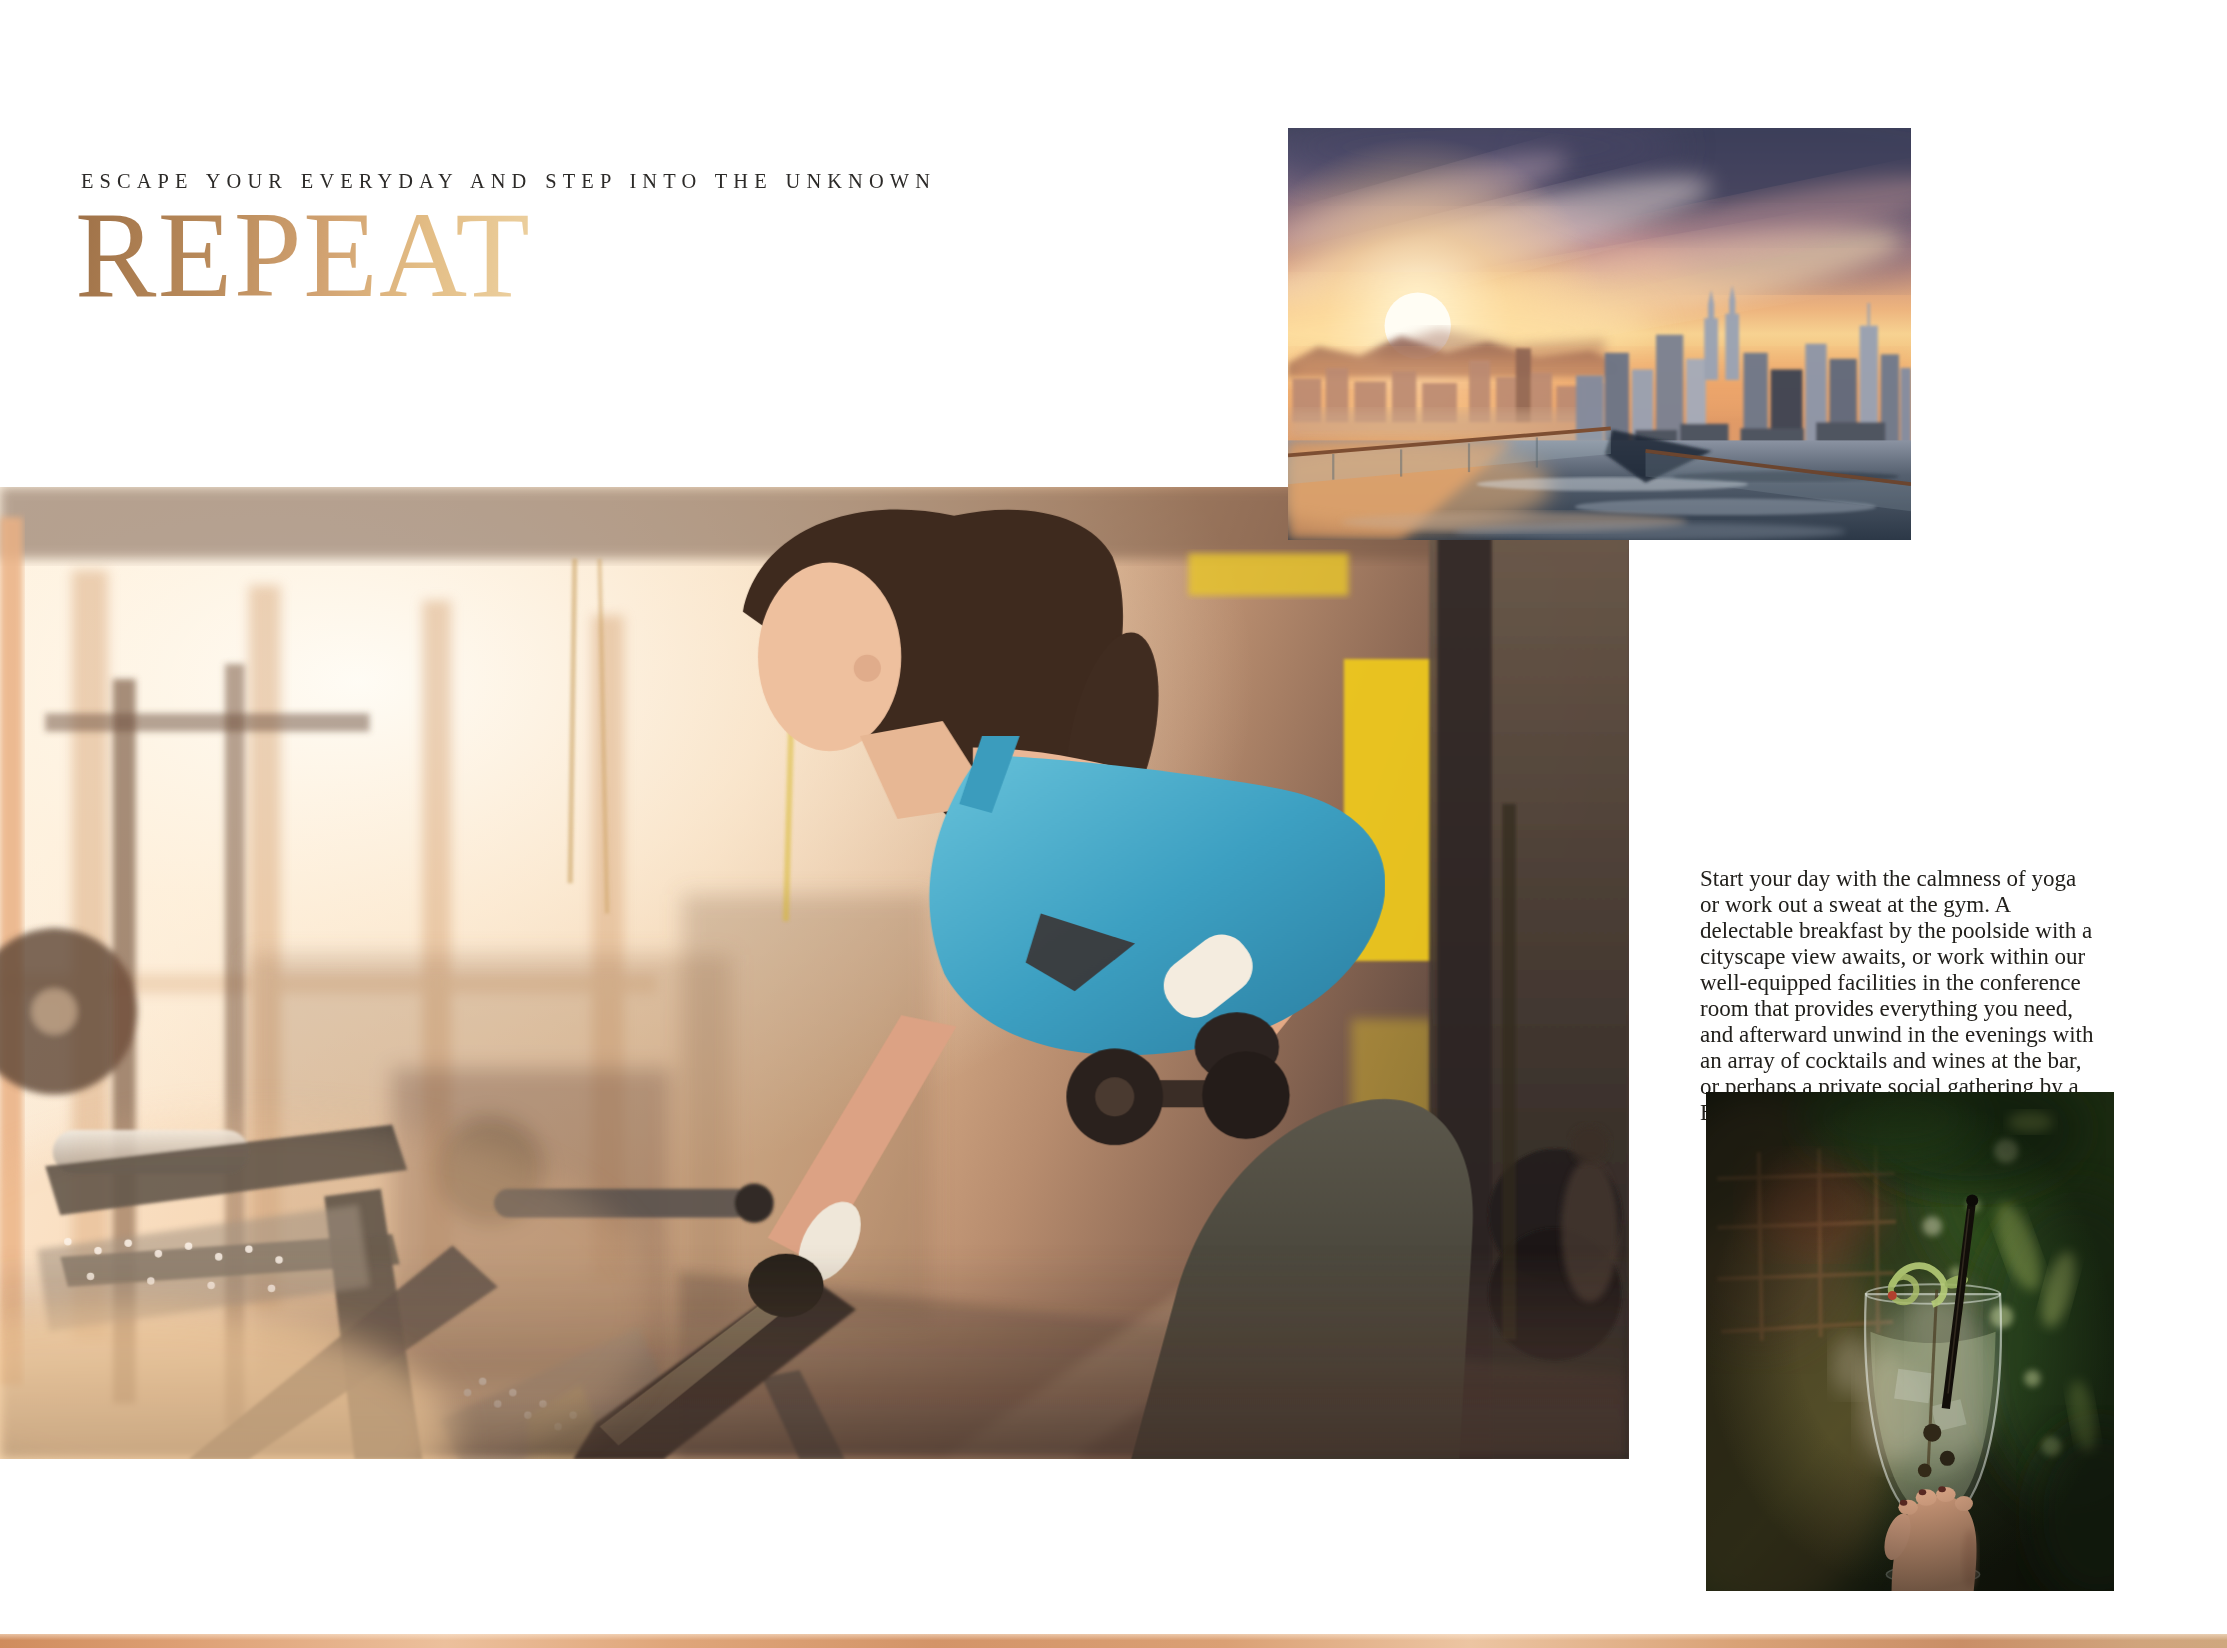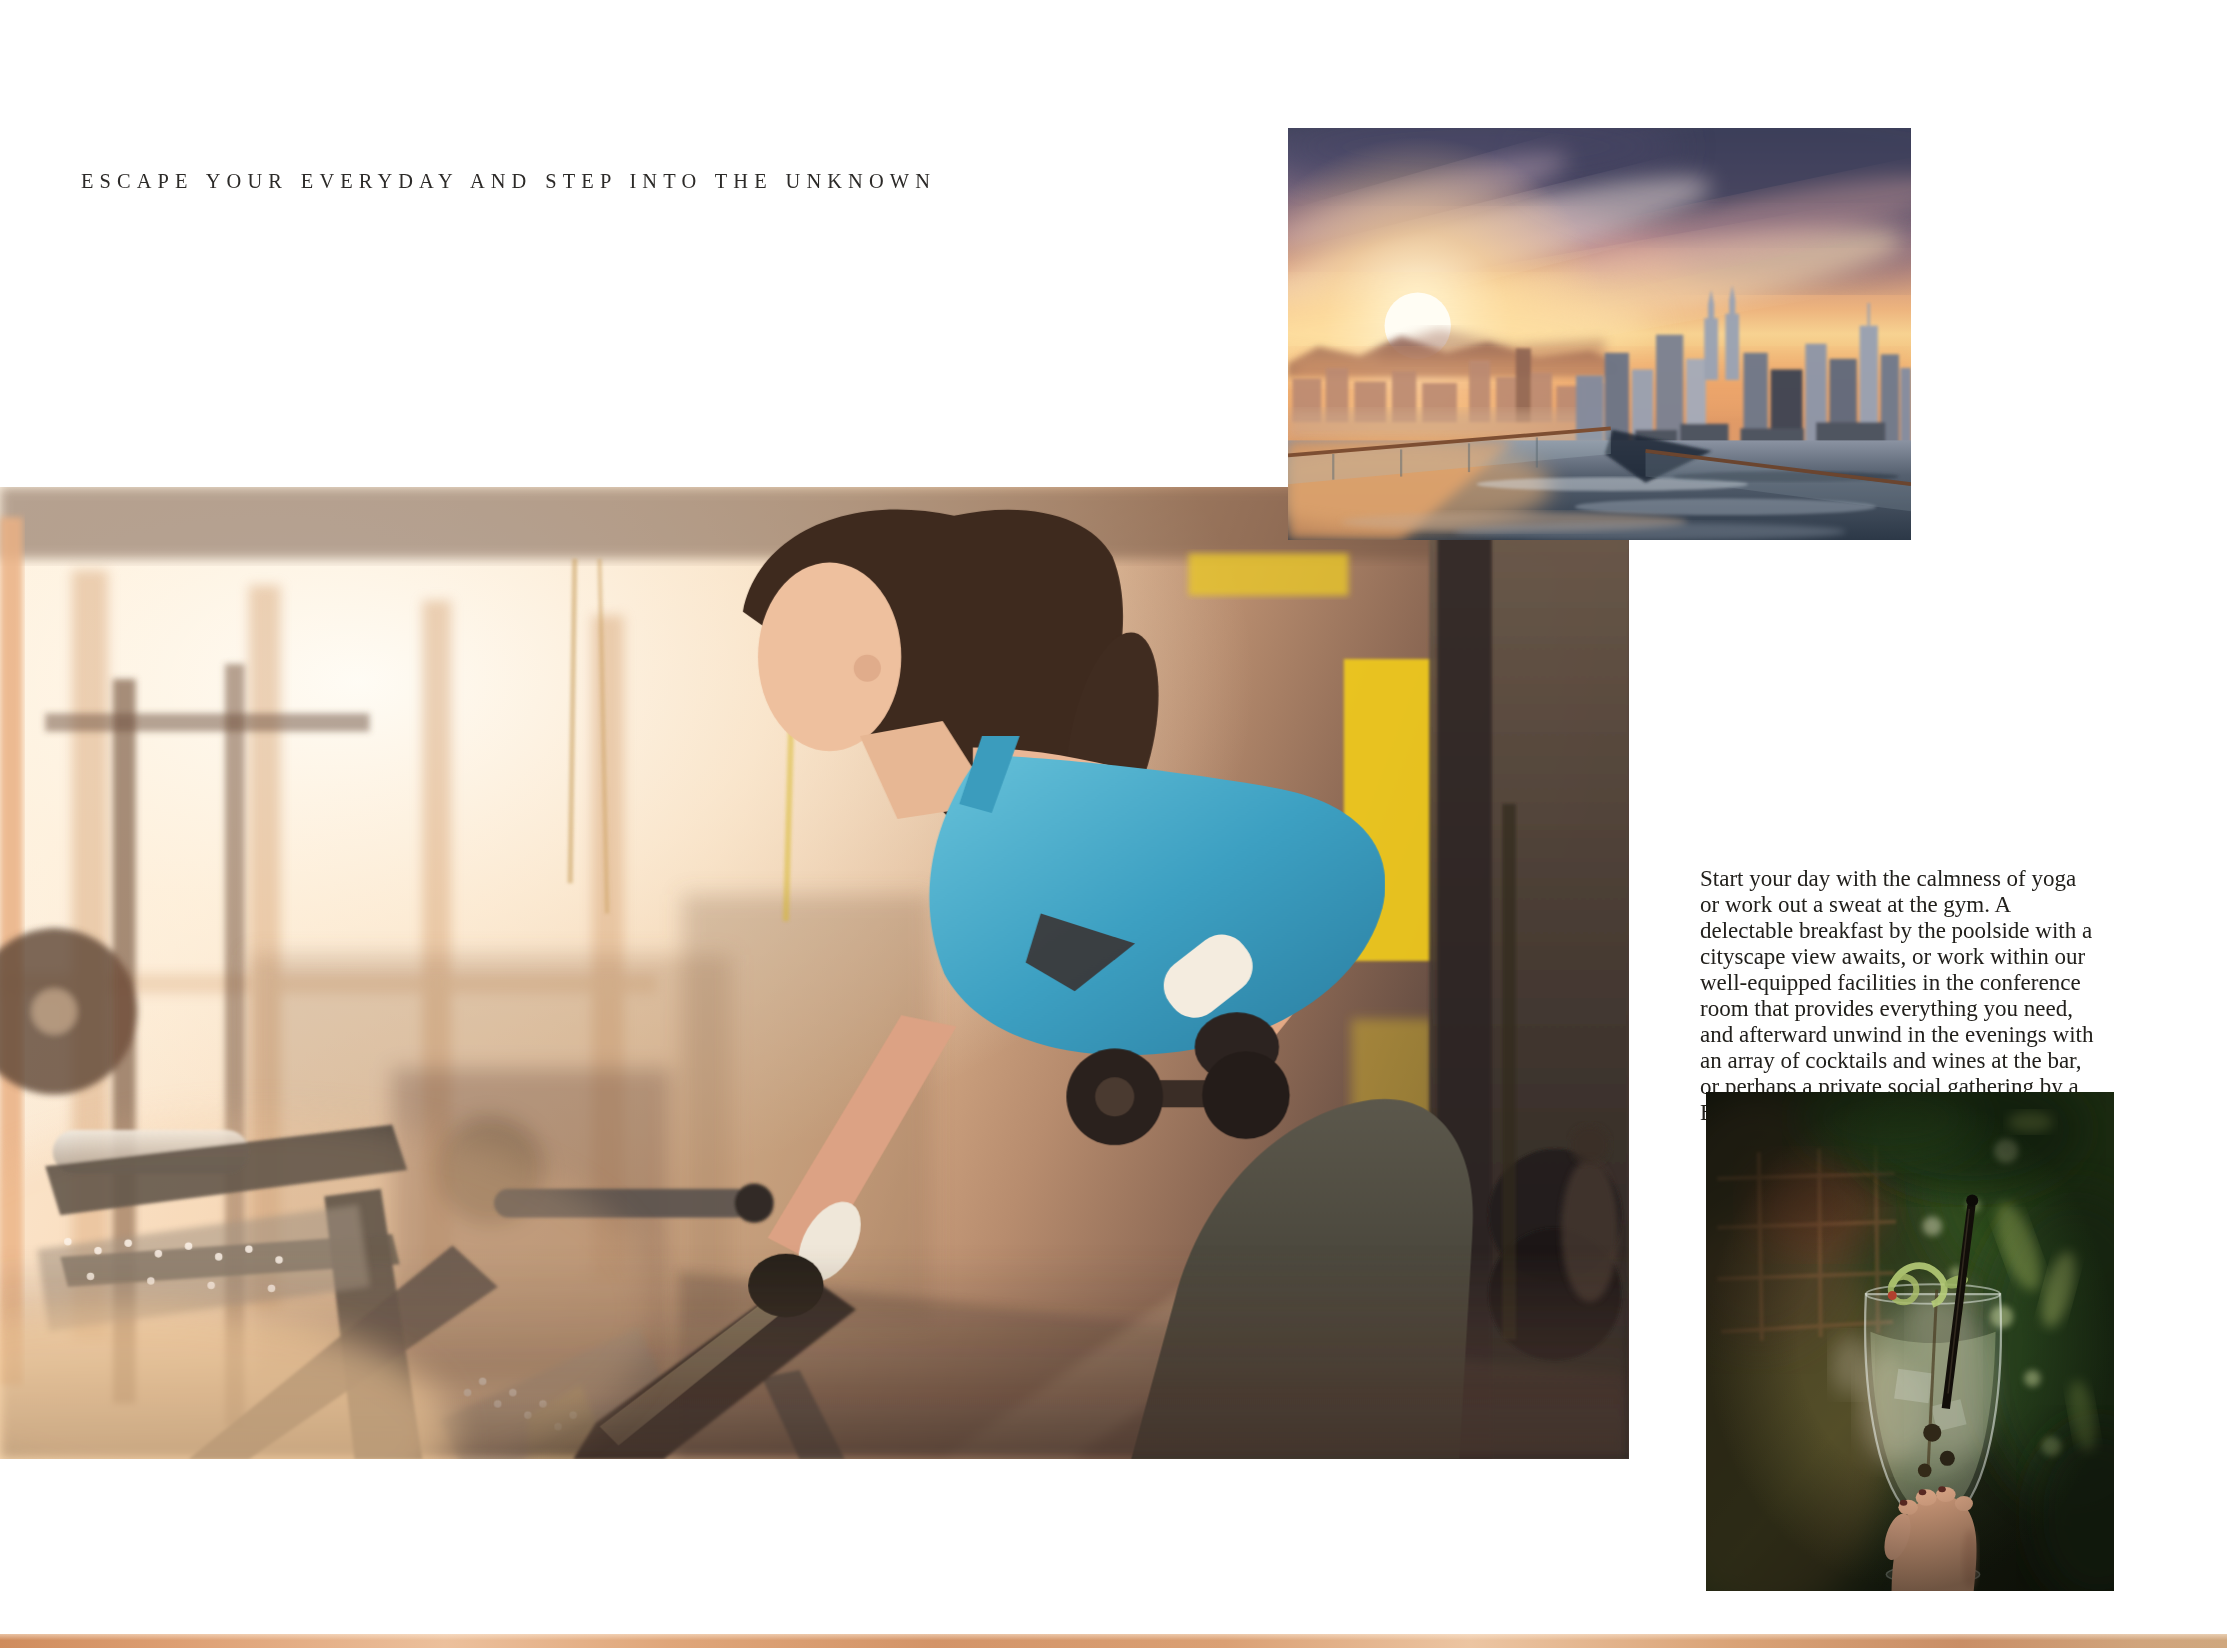--- a/index.html
+++ b/index.html
@@ -32,6 +32,7 @@
   <div class="eyebrow">ESCAPE YOUR EVERYDAY AND STEP INTO THE UNKNOWN</div>
 
   <div class="title">
+    <div>REPEAT</div>
   </div>
 
   <div class="photo photo-skyline" role="img" aria-label="Sunrise over a city skyline seen across a rooftop infinity pool">

